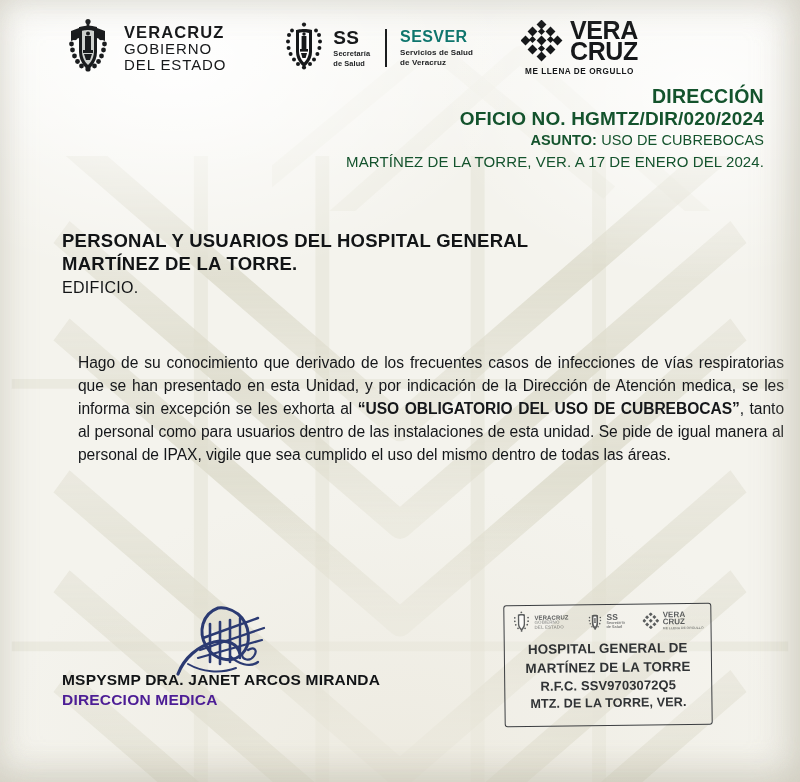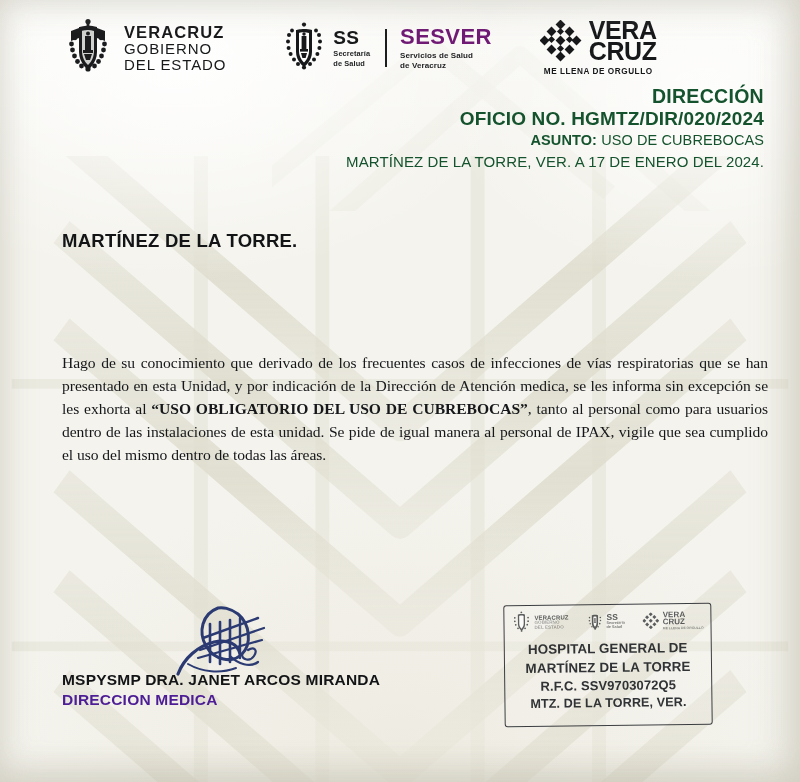--- a/index.html
+++ b/index.html
@@ -130,9 +130,9 @@
   .sesver-text .big {
     font-family: "Liberation Sans", sans-serif;
     font-weight: 700;
-    font-size: 22px;
+    font-size: 16px;
     letter-spacing: 0.4px;
-    color: #701a75;
+    color: #0f766e;
   }
   .sesver-text .small {
     font-family: "Liberation Sans", sans-serif;

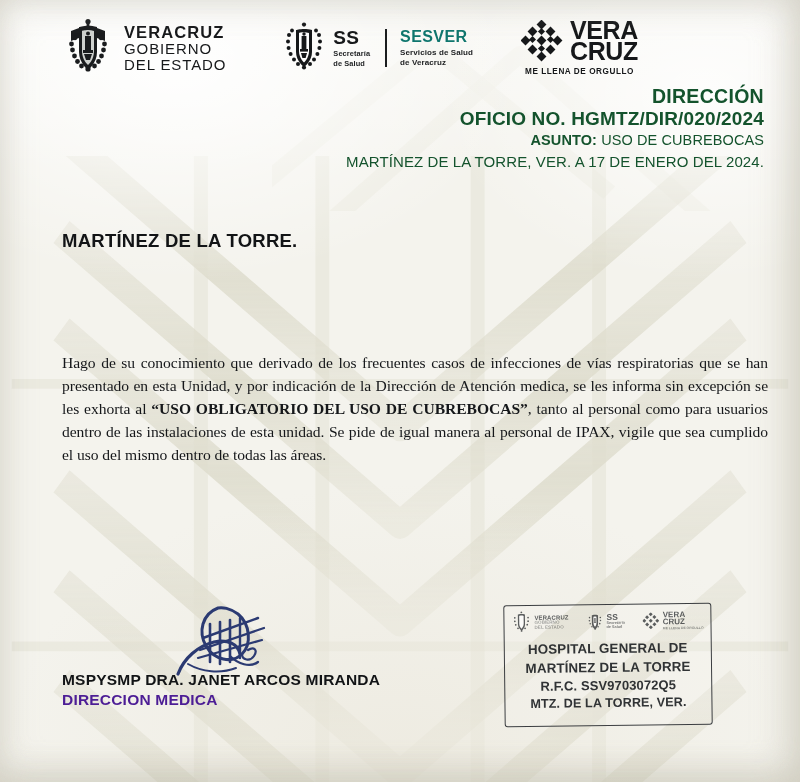--- a/index.html
+++ b/index.html
@@ -524,6 +524,7 @@
   </div>
 
   <div class="addressee">
+    <div class="a1">PERSONAL Y USUARIOS DEL HOSPITAL GENERAL</div>
     <div class="a2">MARTÍNEZ DE LA TORRE.</div>
   </div>
 

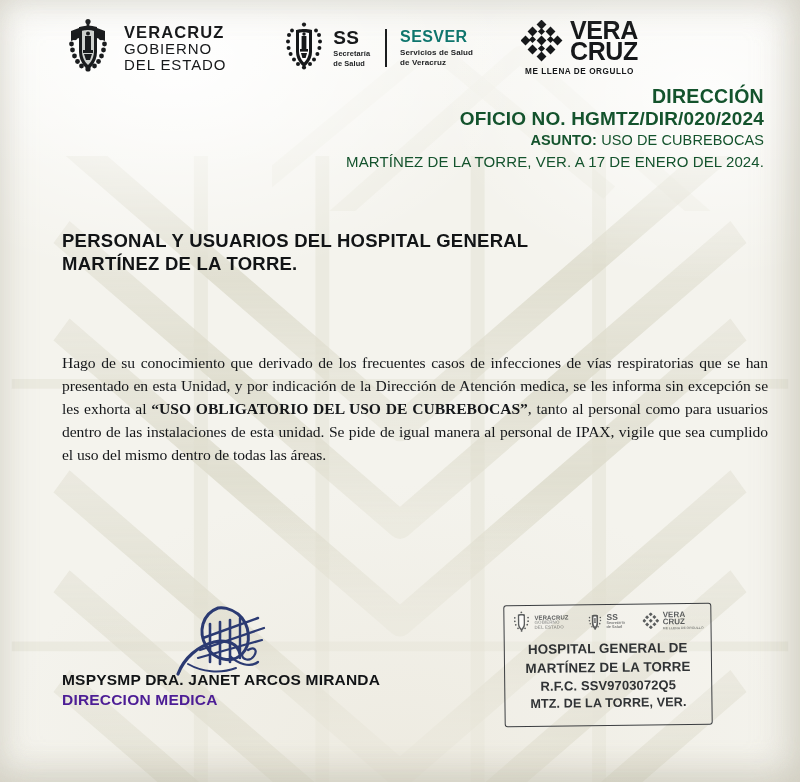--- a/index.html
+++ b/index.html
@@ -526,6 +526,7 @@
   <div class="addressee">
     <div class="a1">PERSONAL Y USUARIOS DEL HOSPITAL GENERAL</div>
     <div class="a2">MARTÍNEZ DE LA TORRE.</div>
+    <div class="a3">EDIFICIO.</div>
   </div>
 
   <div class="body-text">

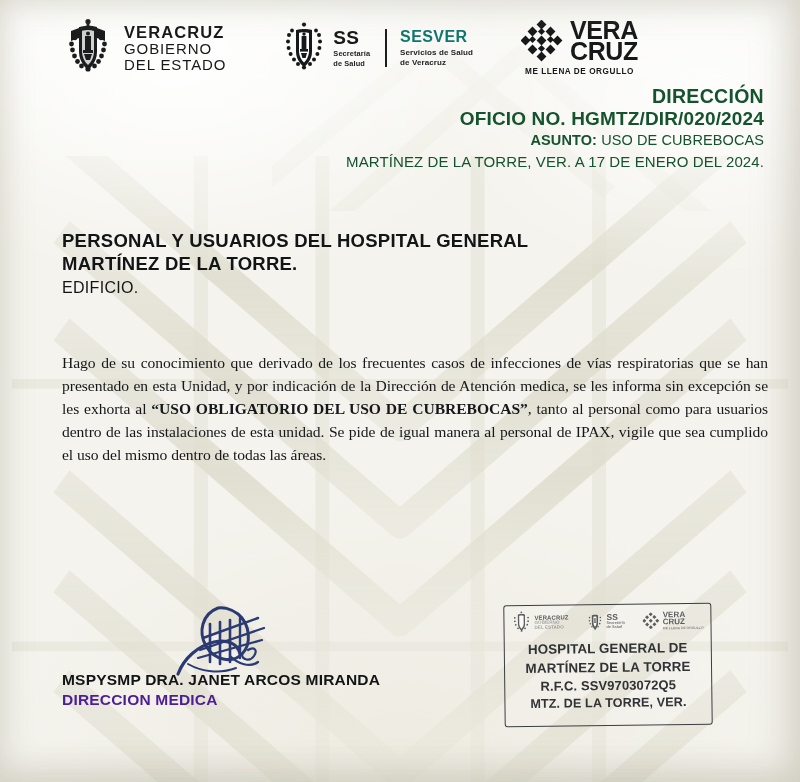--- a/index.html
+++ b/index.html
@@ -231,10 +231,10 @@
   
   .body-text {
     position: absolute;
-    left: 62px;
+    left: 78px;
     top: 352px;
     width: 706px;
-    font-family: Liberation Serif, serif;
+    font-family: Liberation Sans, sans-serif;
     font-size: 15.6px;
     line-height: 1.47;
     text-align: justify;

